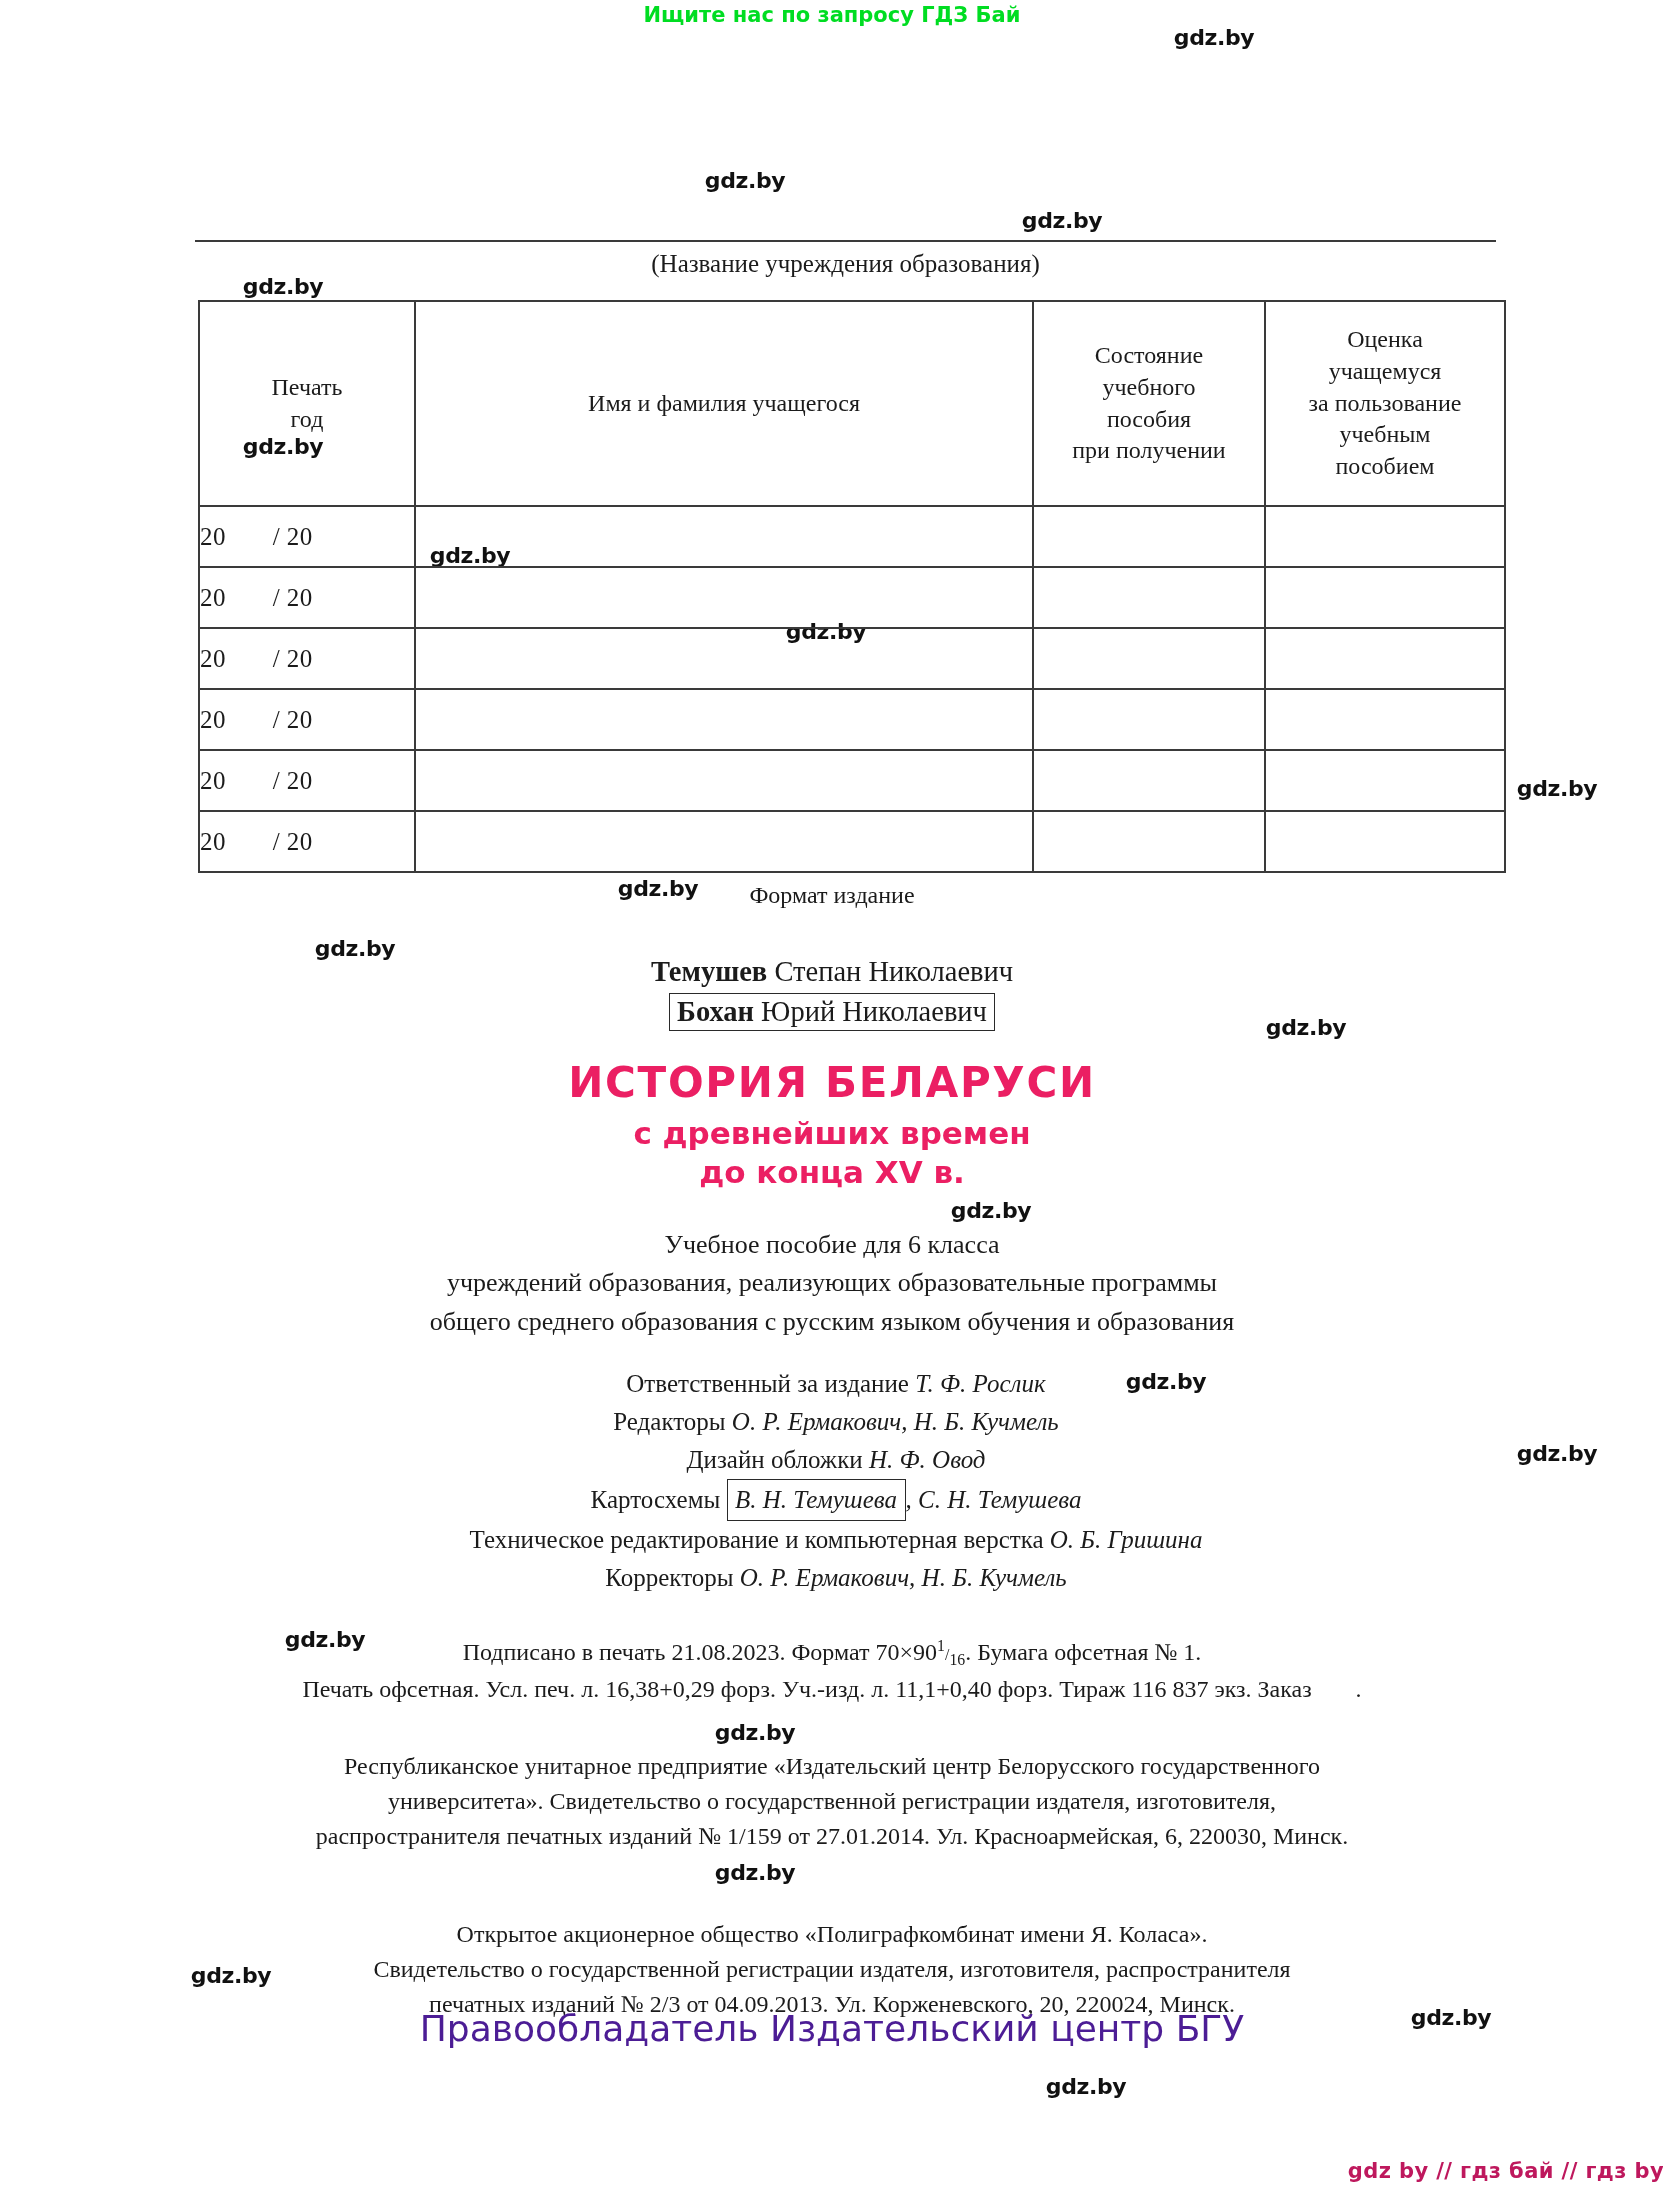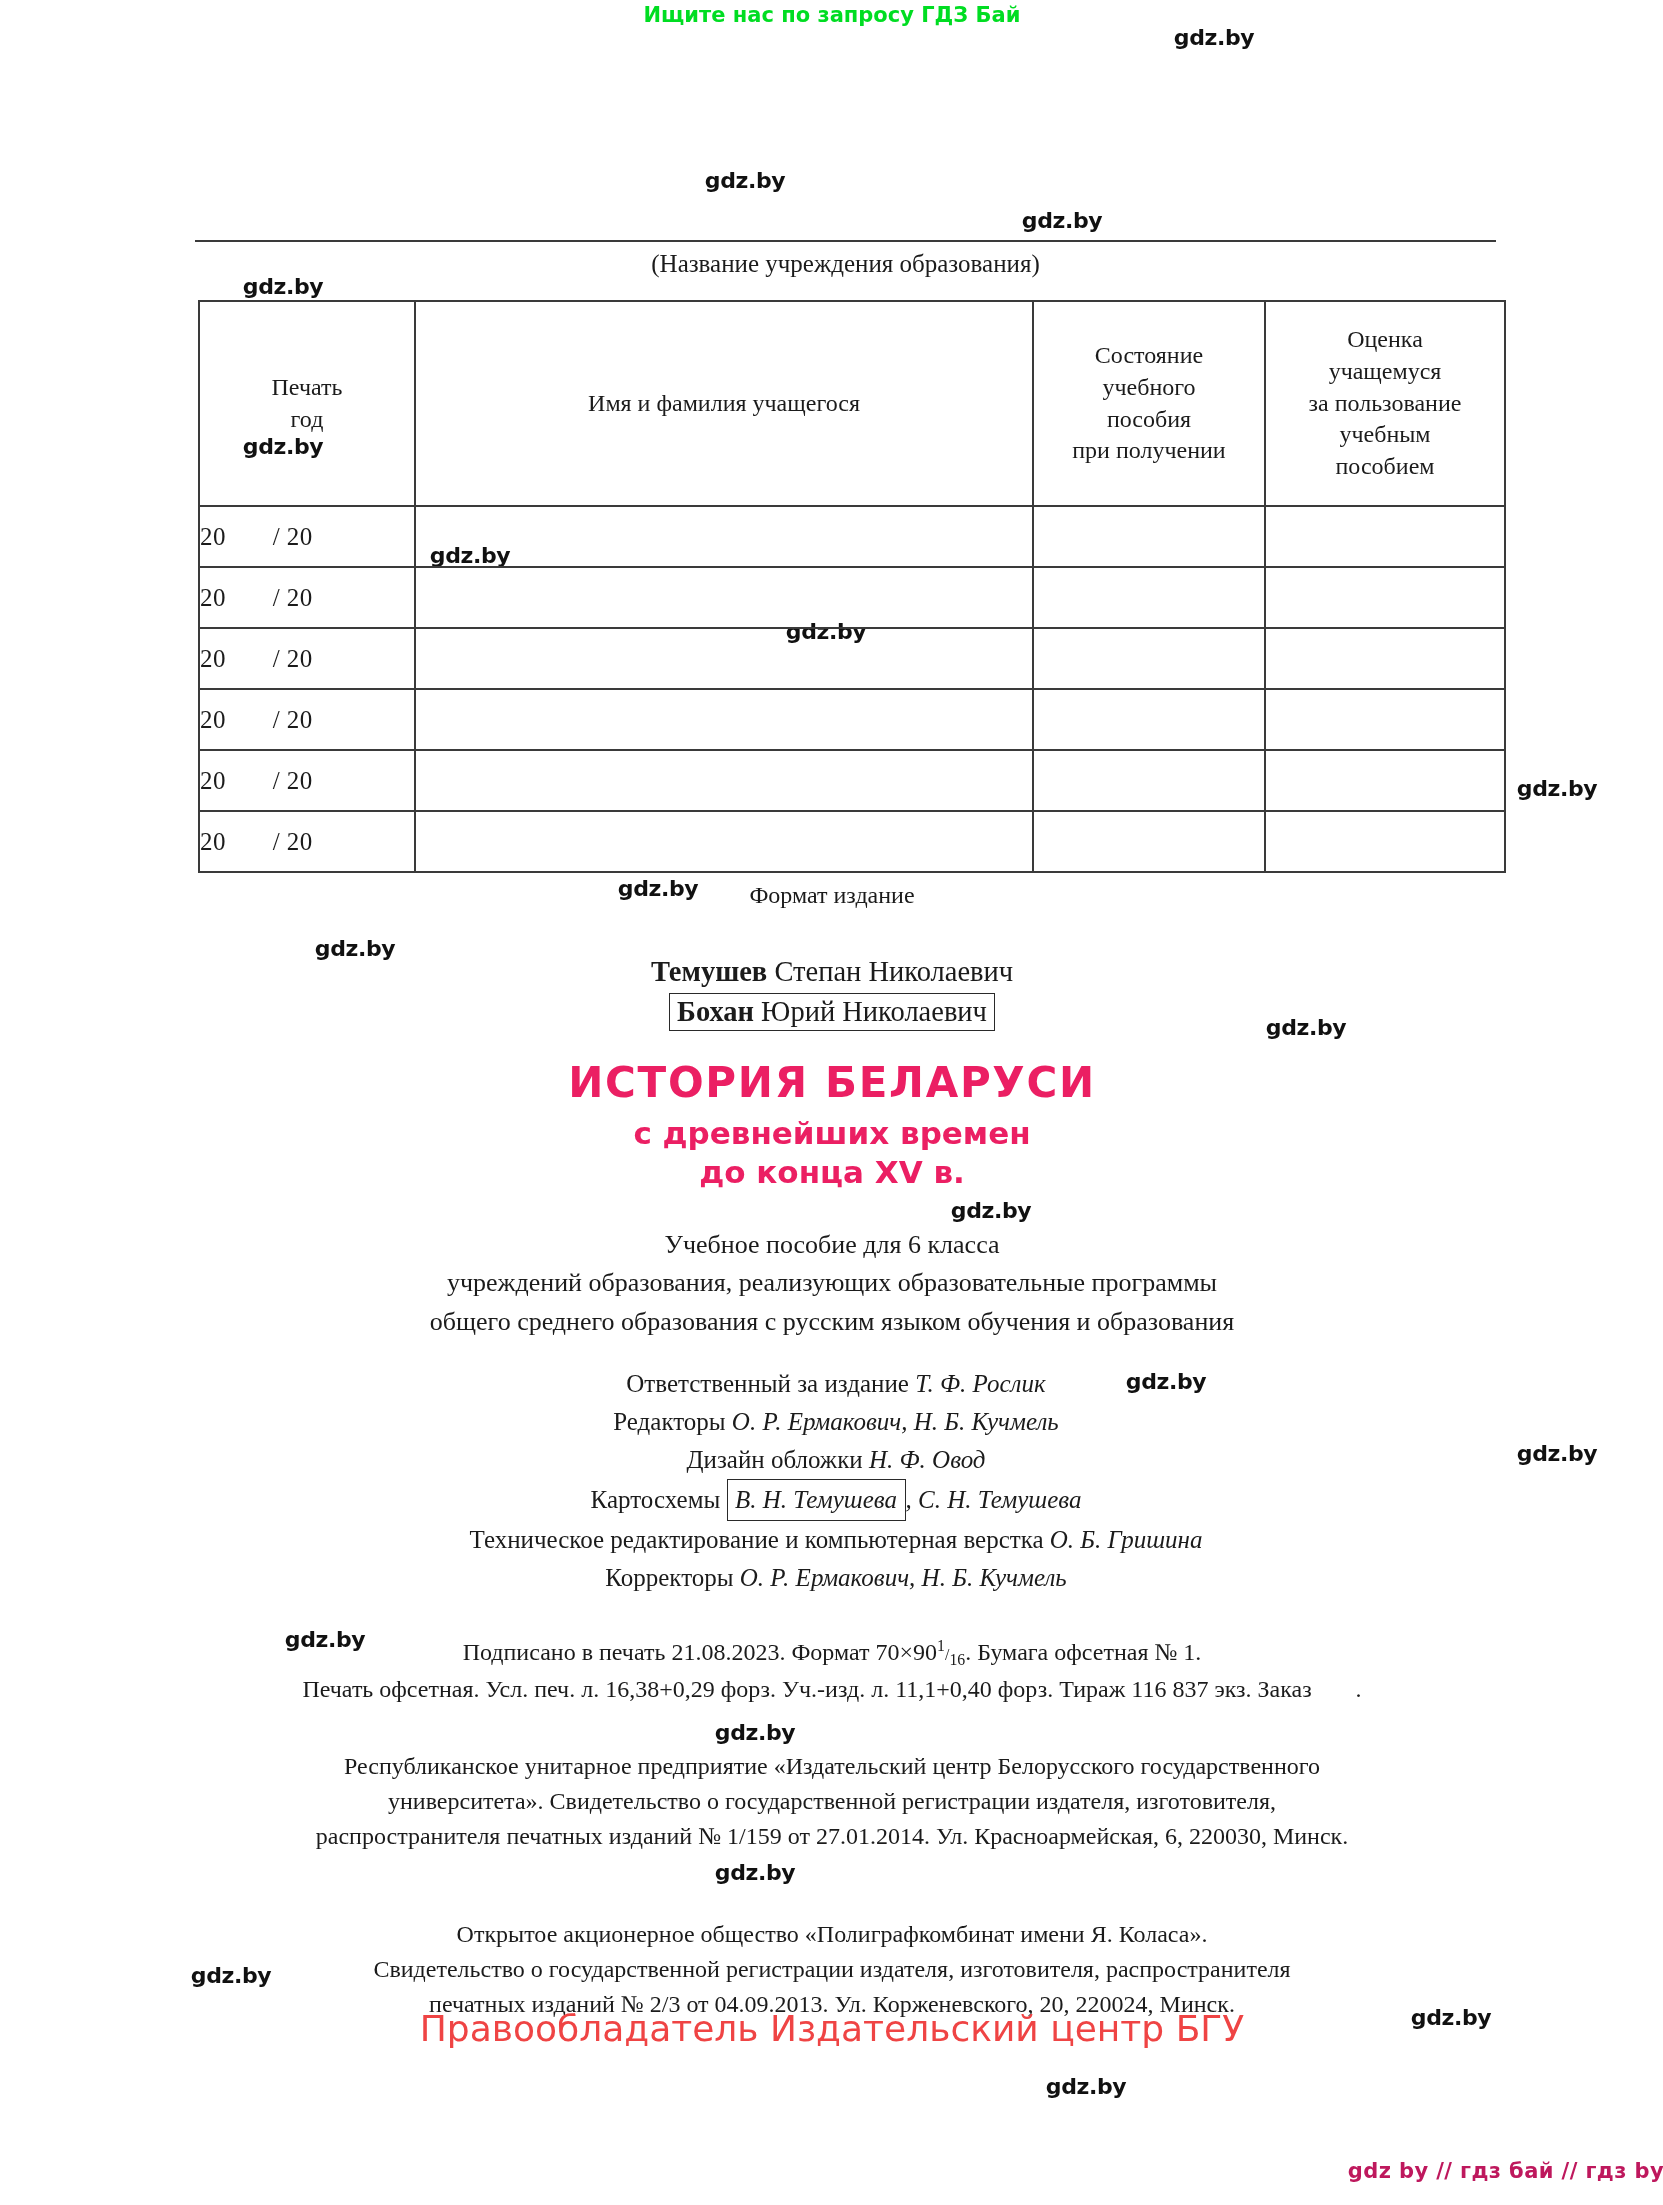--- a/index.html
+++ b/index.html
@@ -62,7 +62,7 @@
     font-family: "DejaVu Sans", "Liberation Sans", sans-serif;
     font-weight: 400;
     font-size: 36px;
-    color: #ef4444;
+    color: #4c1d95;
     white-space: nowrap;
   }
 

